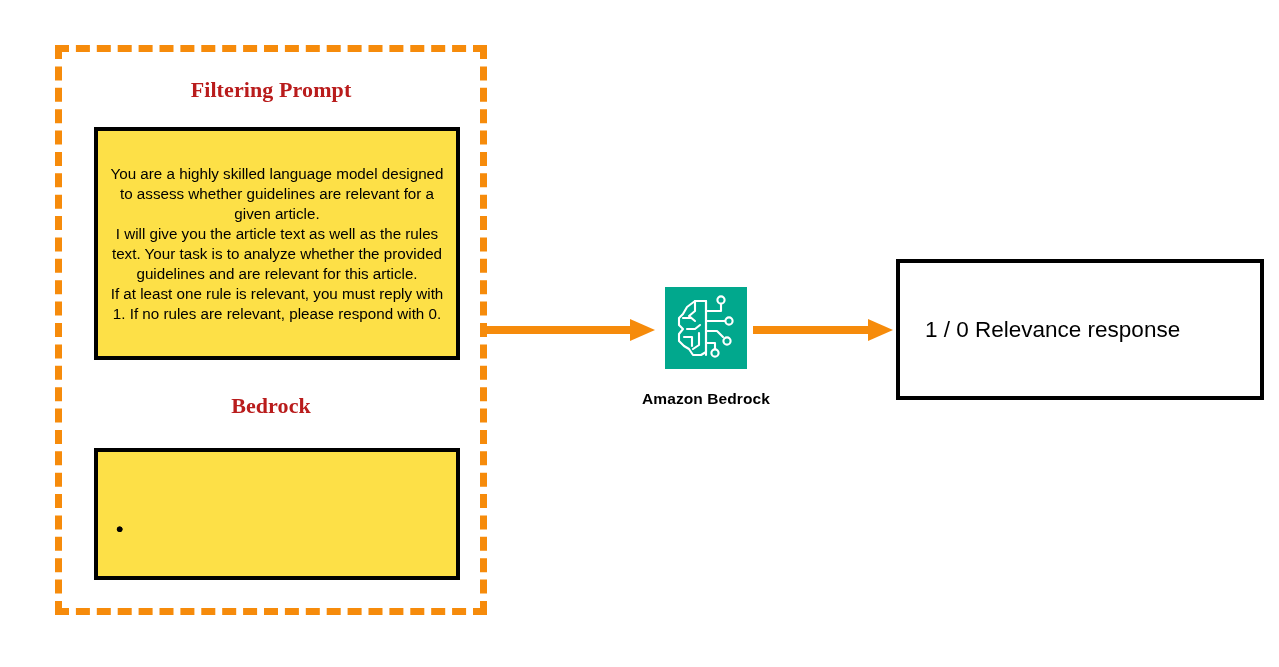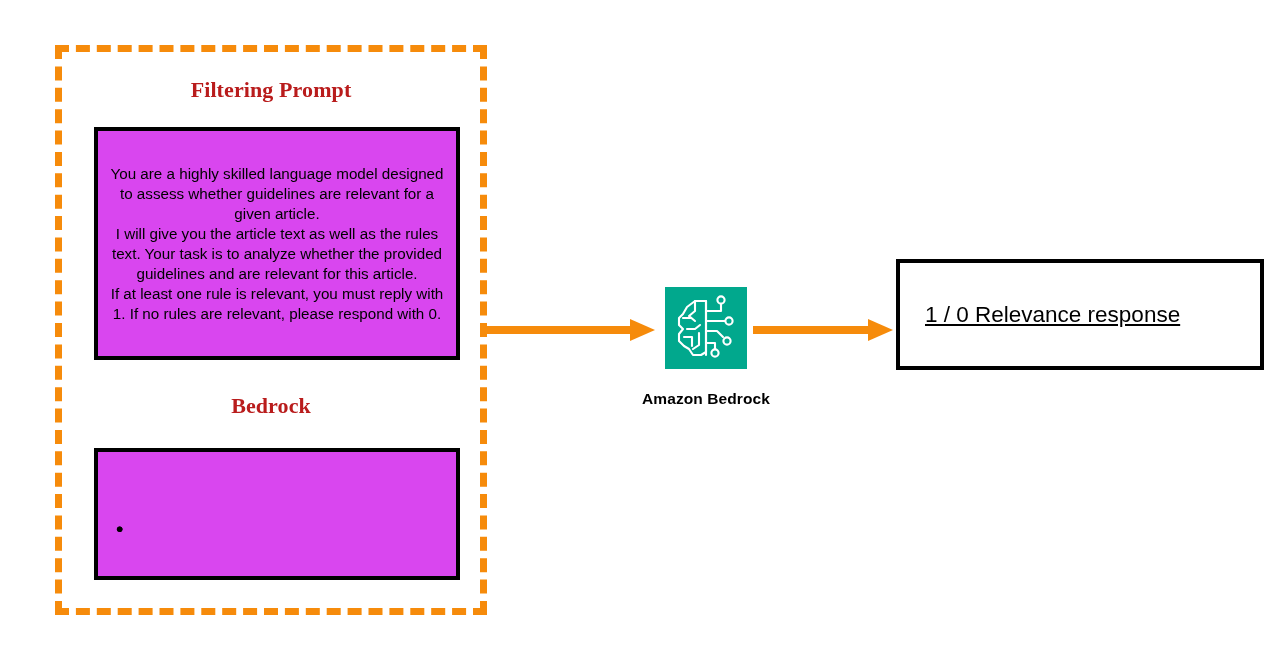--- a/index.html
+++ b/index.html
@@ -48,7 +48,7 @@
     position: absolute;
     box-sizing: border-box;
     border: 4px solid #000000;
-    background: #d946ef;
+    background: #fde047;
   }
 
   .prompt-box {

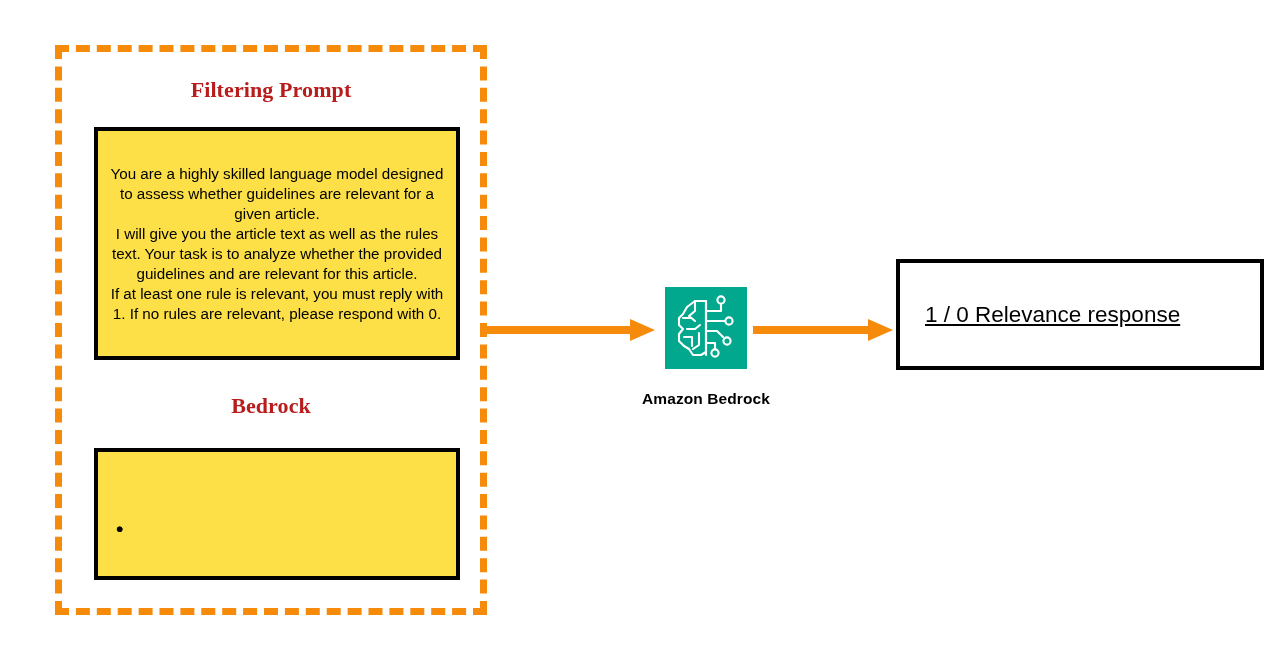--- a/index.html
+++ b/index.html
@@ -136,14 +136,13 @@
     left: 896px;
     top: 259px;
     width: 368px;
-    height: 111px;
+    height: 141px;
     position: absolute;
     box-sizing: border-box;
     border: 4px solid #000000;
     background: #ffffff;
     display: flex;
     align-items: center;
-    text-decoration: underline;
   }
   .response-text {
     padding-left: 25px;

